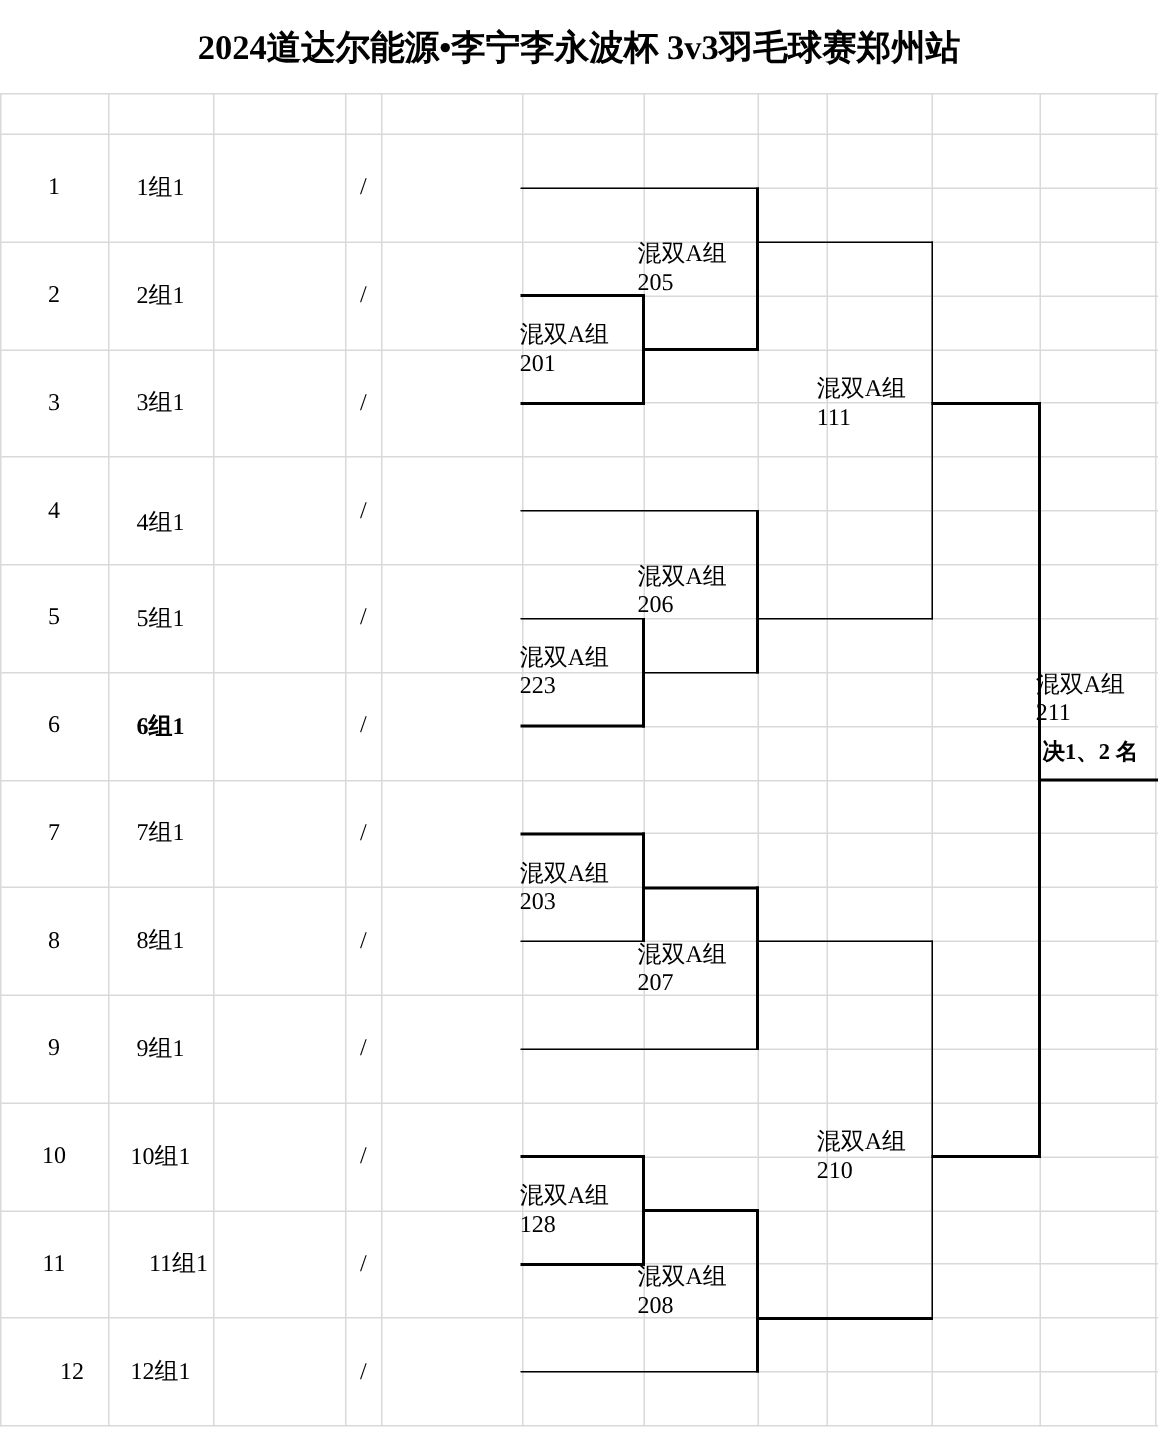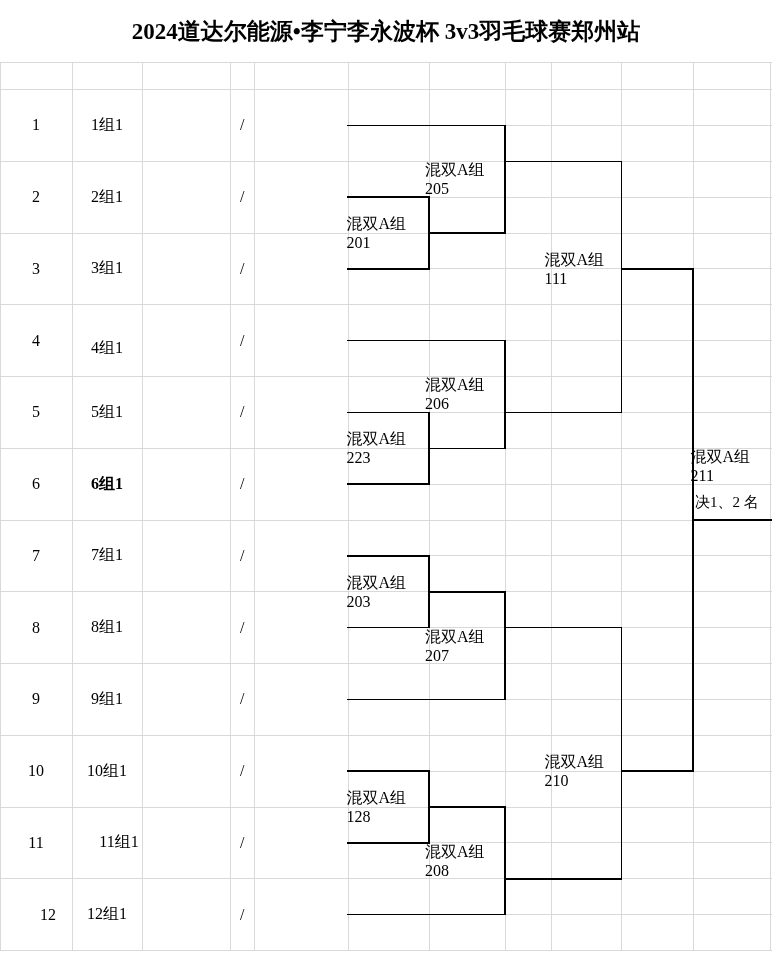--- a/index.html
+++ b/index.html
@@ -23,7 +23,7 @@
     align-items:flex-start;justify-content:center;font-size:16px;line-height:19px;white-space:nowrap;
   }
   .note{
-    position:absolute;height:19px;font-size:15px;line-height:19px;white-space:nowrap;text-align:center;
+    position:absolute;height:19px;font-size:15px;line-height:19px;white-space:nowrap;text-align:center;font-weight:bold;
   }
 </style>
 </head>

